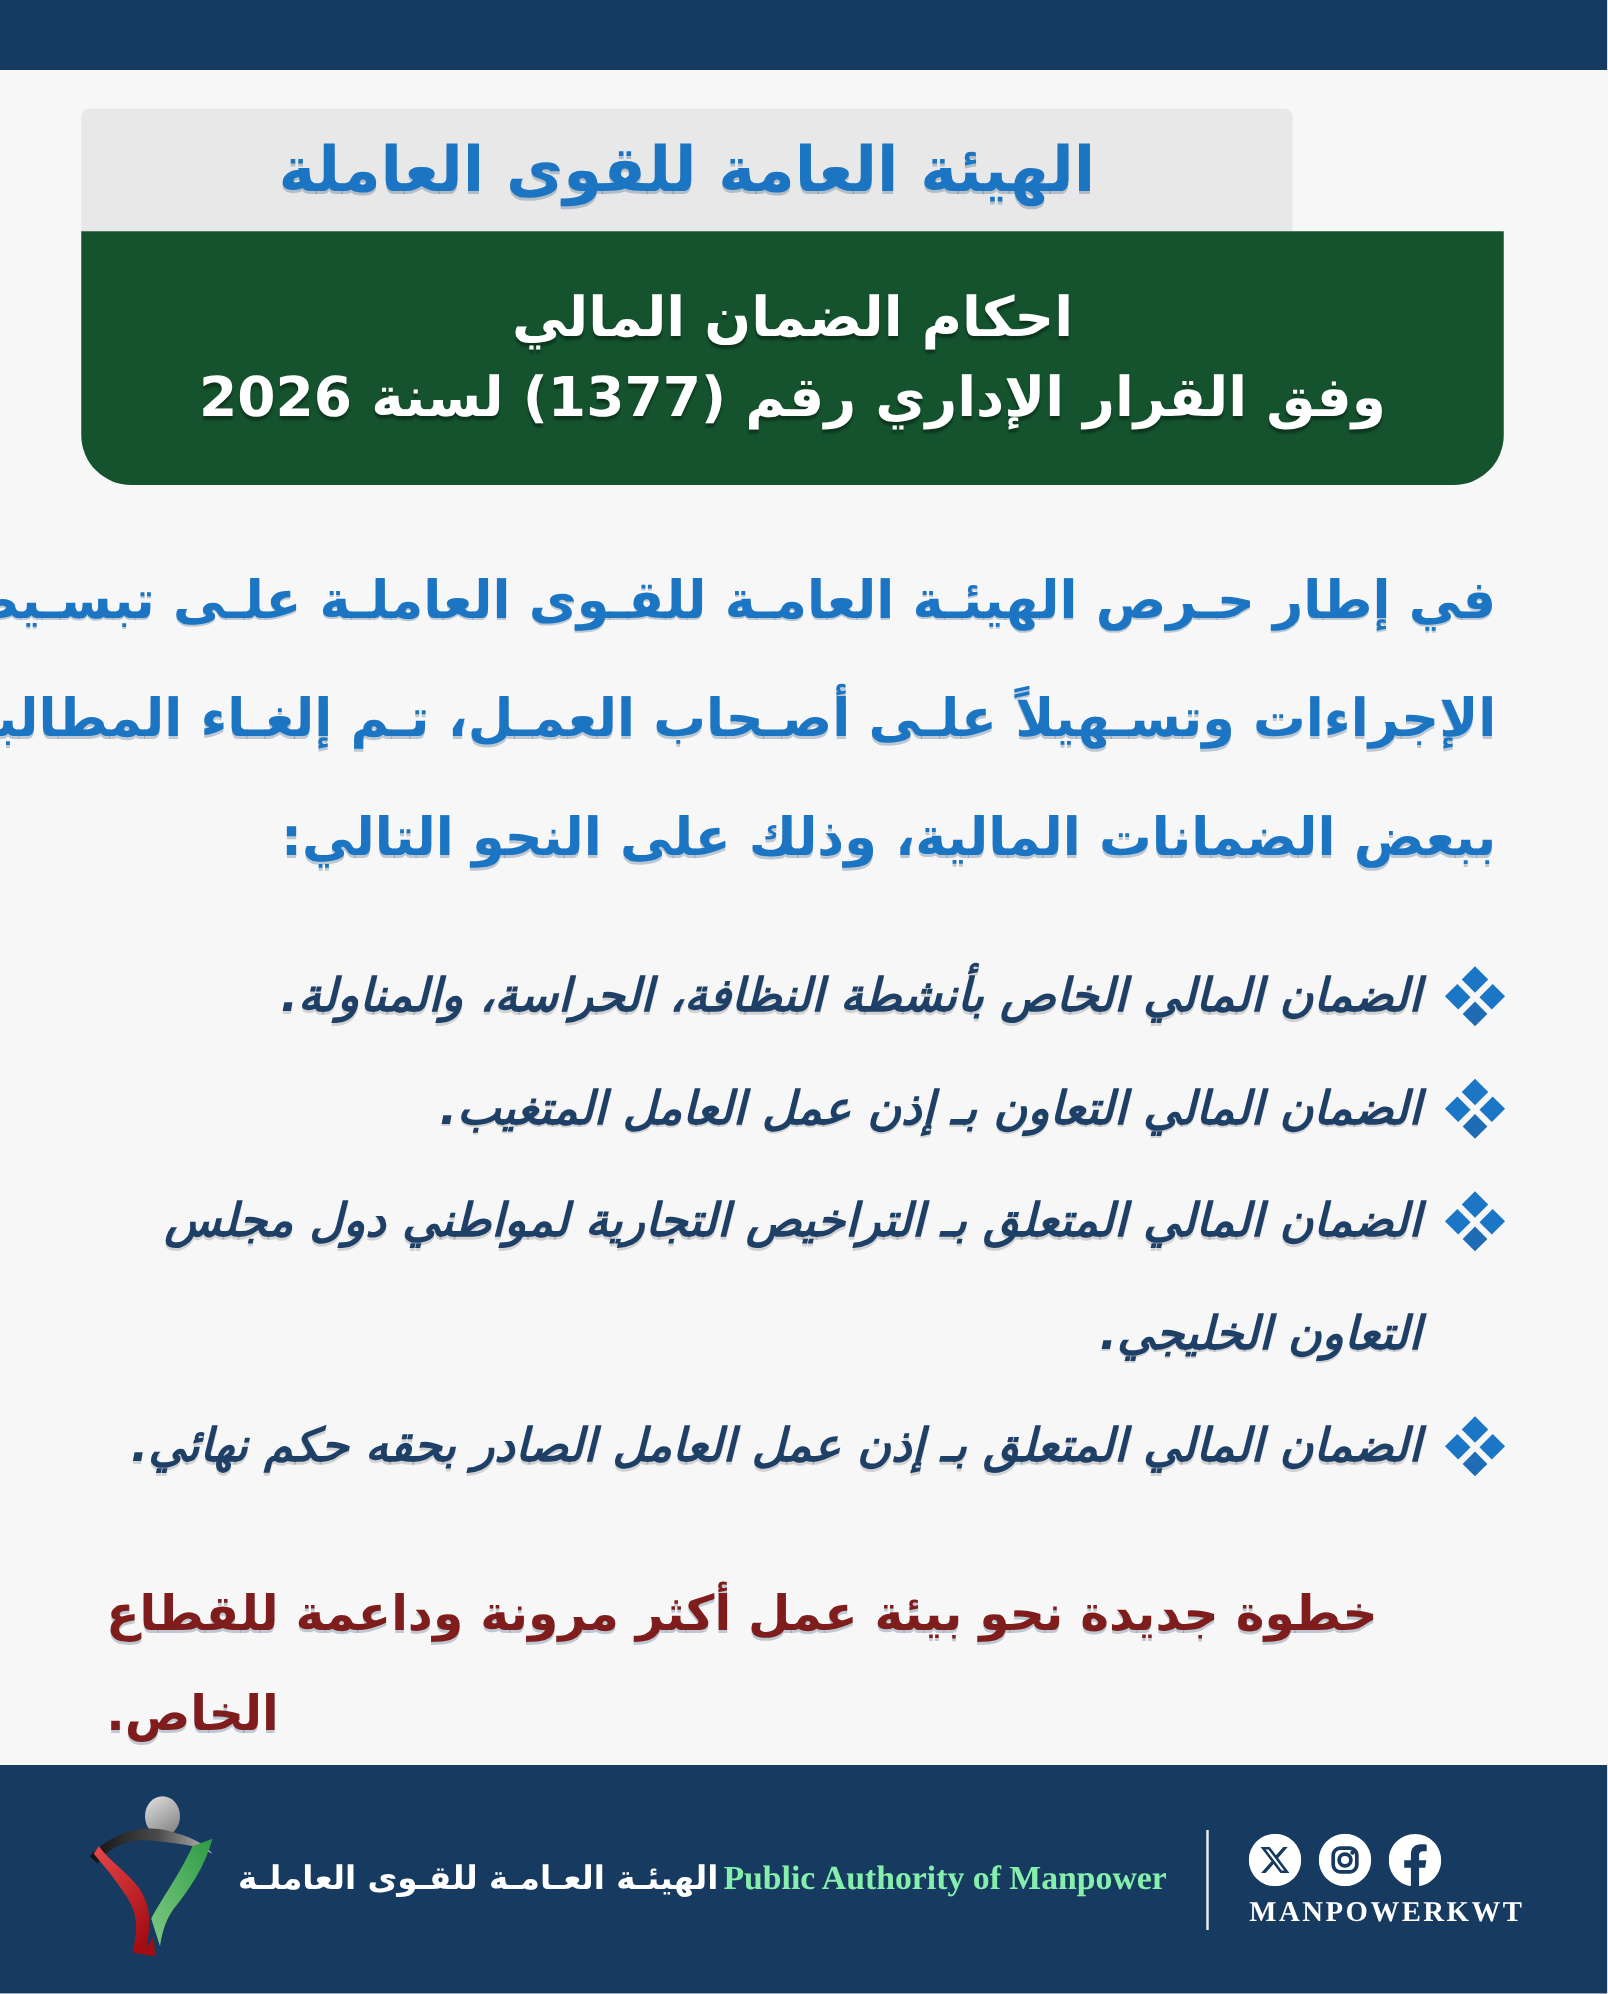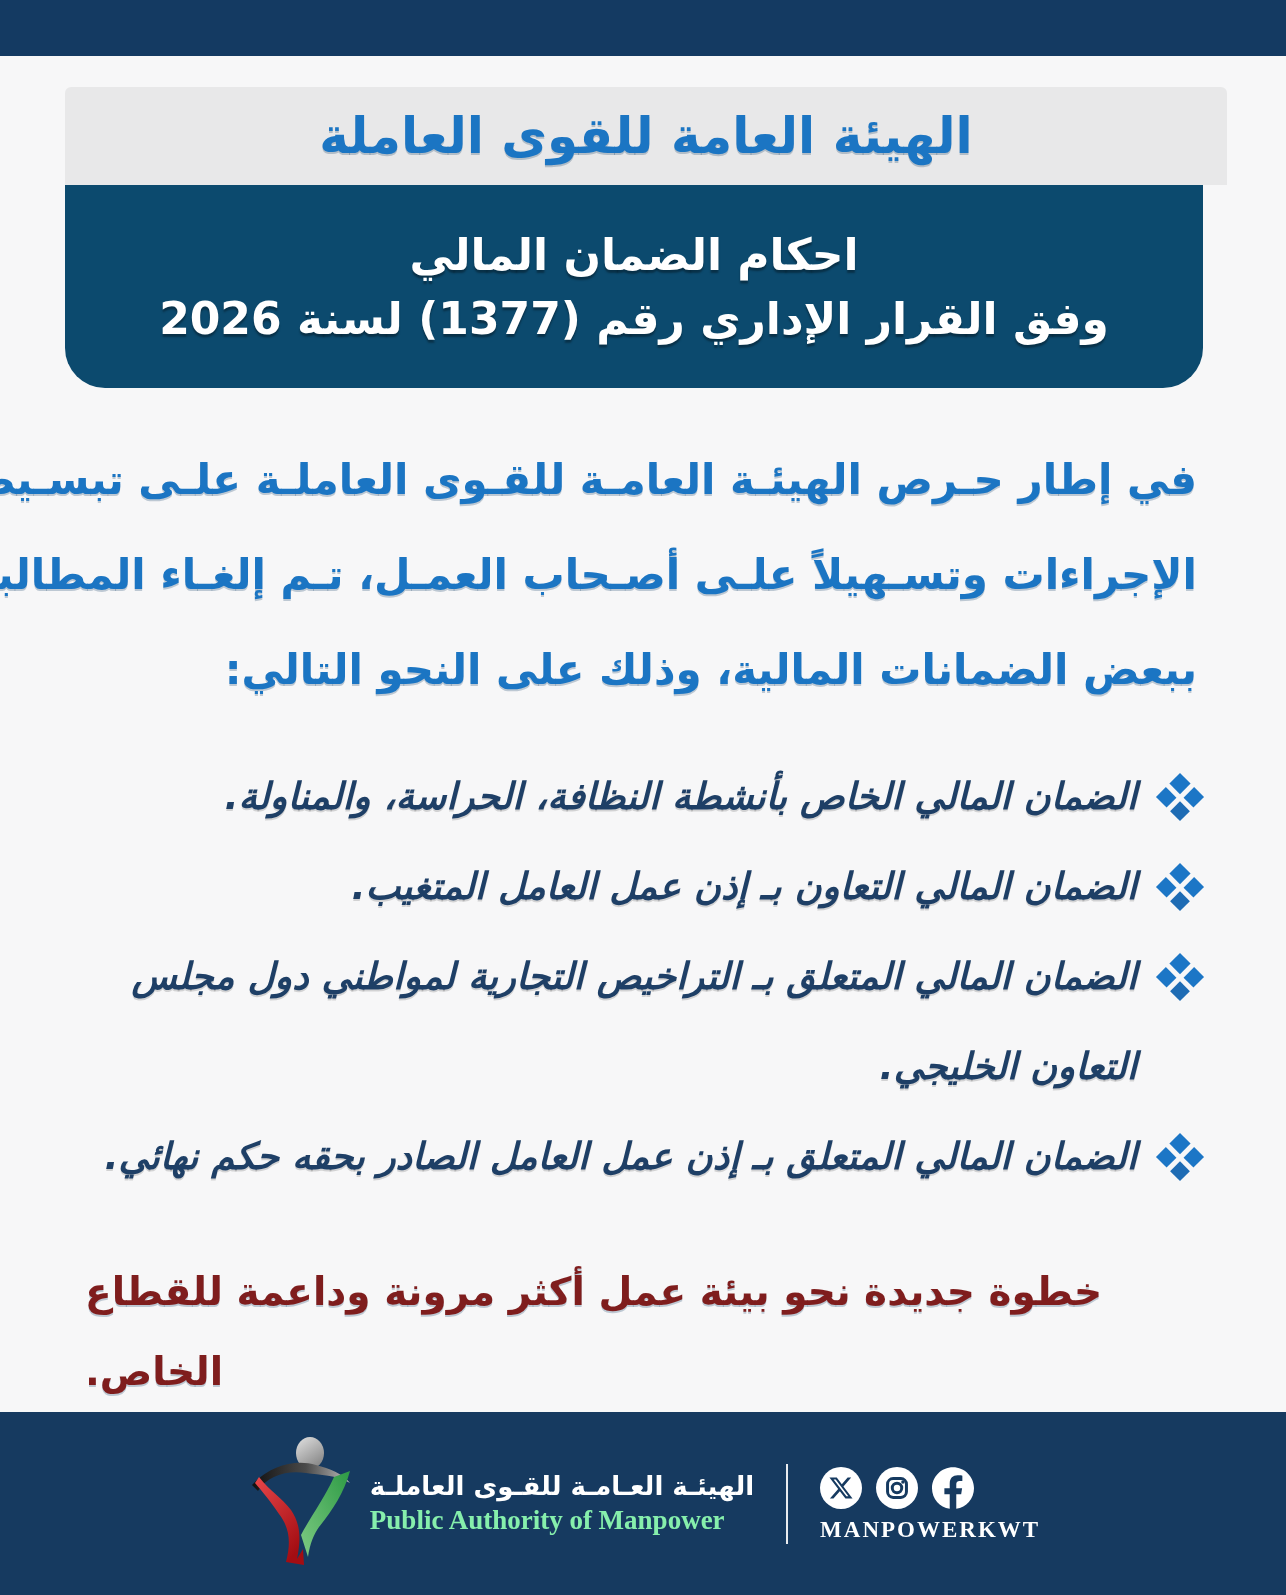--- a/index.html
+++ b/index.html
@@ -9,7 +9,7 @@
   }
   .top-strip{position:absolute;left:0;top:0;width:1286px;height:56px;background:#143A62;}
   .header-band{
-    position:absolute;left:65px;top:87px;width:1162px;height:98px;
+    position:absolute;left:65px;top:87px;width:969px;height:98px;
     background:#E8E8E9;border-radius:6px 6px 0 0;
     display:flex;align-items:center;justify-content:center;
   }

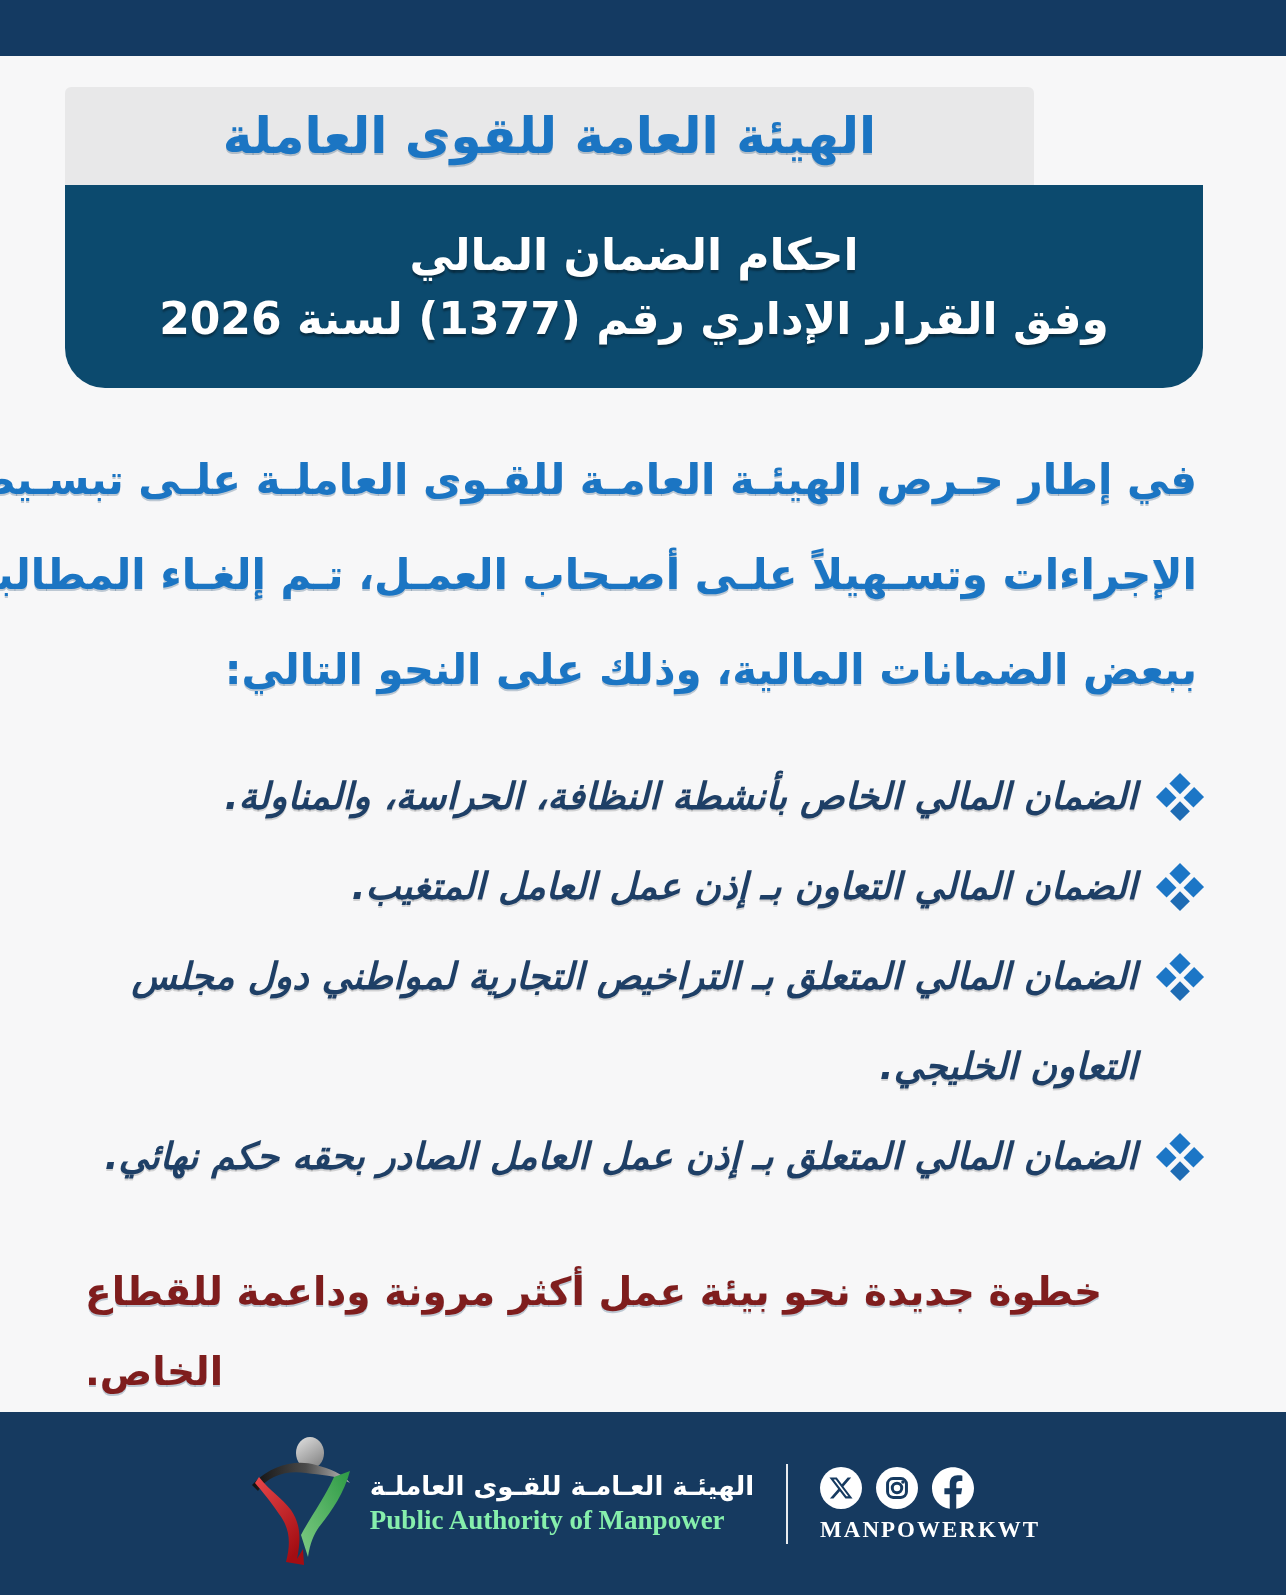--- a/index.html
+++ b/index.html
@@ -19,7 +19,7 @@
   }
   .title-band{
     position:absolute;left:65px;top:185px;width:1138px;height:203px;
-    background:#0c4a6e;border-radius:0 0 40px 40px;
+    background:#14532d;border-radius:0 0 40px 40px;
     display:flex;flex-direction:column;align-items:center;justify-content:center;gap:20px;
   }
   .title-line{

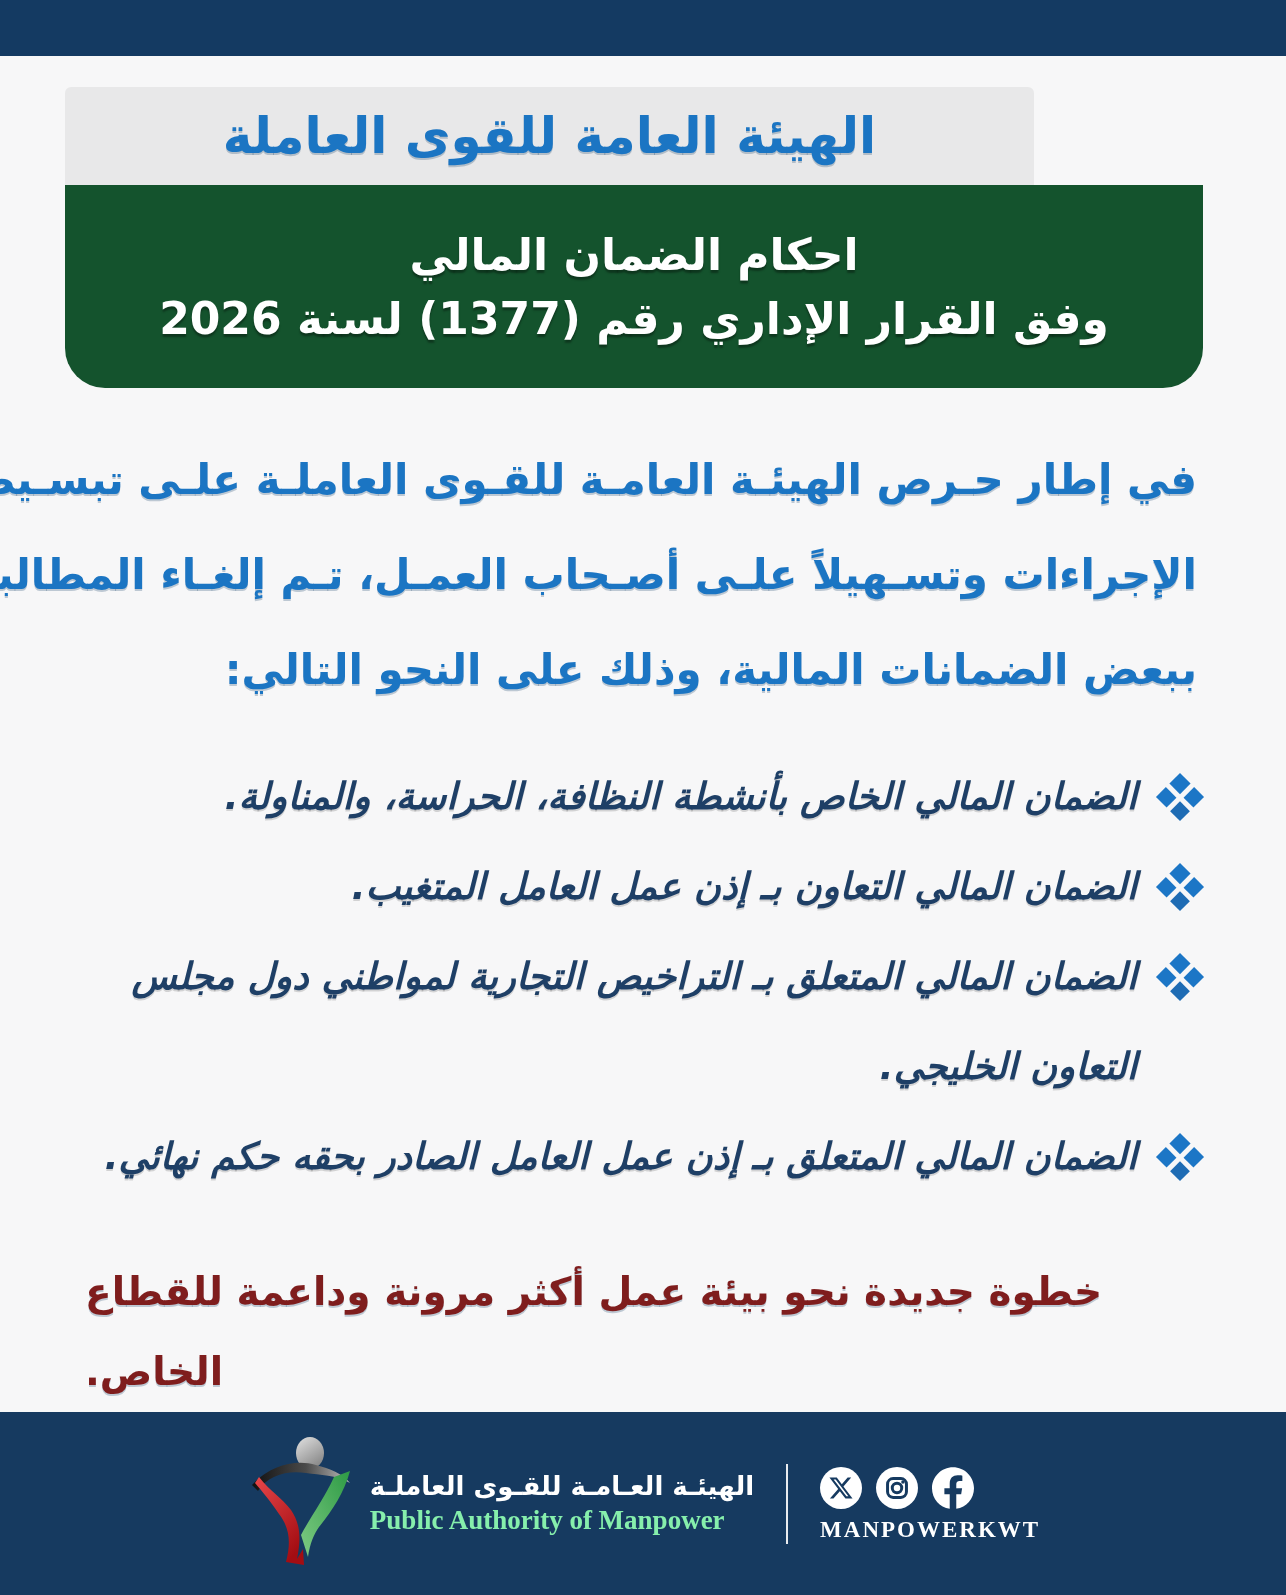--- a/index.html
+++ b/index.html
@@ -58,7 +58,7 @@
     position:absolute;left:0;top:1412px;width:1286px;height:183px;background:#163A60;
     display:flex;align-items:center;justify-content:center;gap:24px;
   }
-  .org-text{display:flex;flex-direction:column;align-items:flex-start;gap:4px;margin-left:-6px;}
+  .org-text{display:flex;flex-direction:row;align-items:flex-start;gap:4px;margin-left:-6px;}
   .org-ar{direction:rtl;color:#ffffff;font-weight:700;font-size:26px;line-height:1.2;}
   .org-en{color:#86efac;font-family:"Liberation Serif",serif;font-weight:700;font-size:27px;line-height:1.1;}
   .footer-divider{width:2px;height:80px;background:rgba(255,255,255,0.9);margin:0 8px;}

